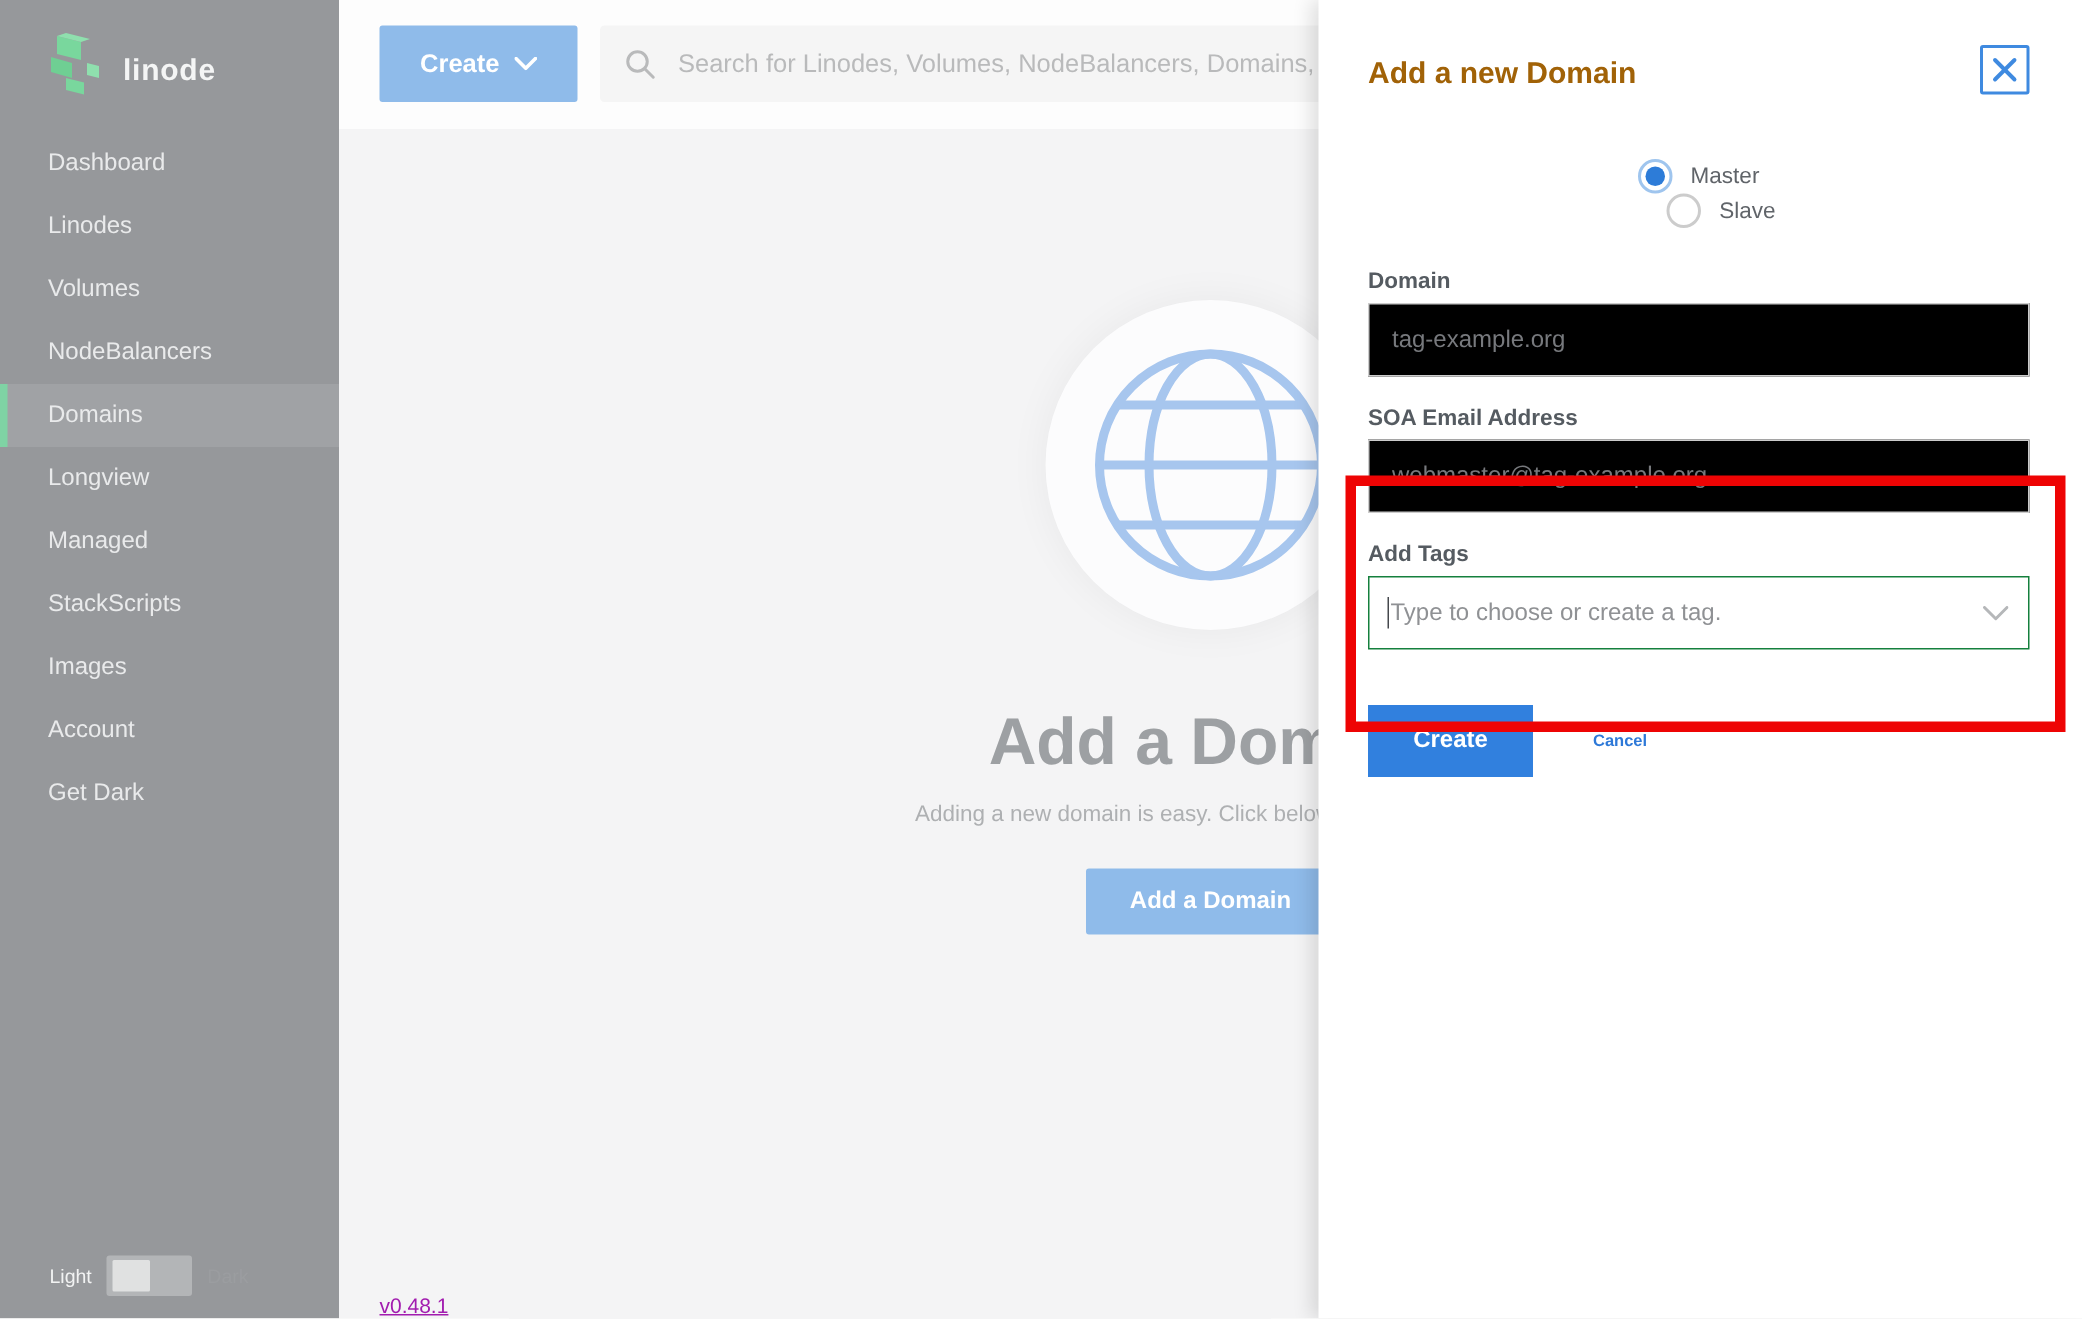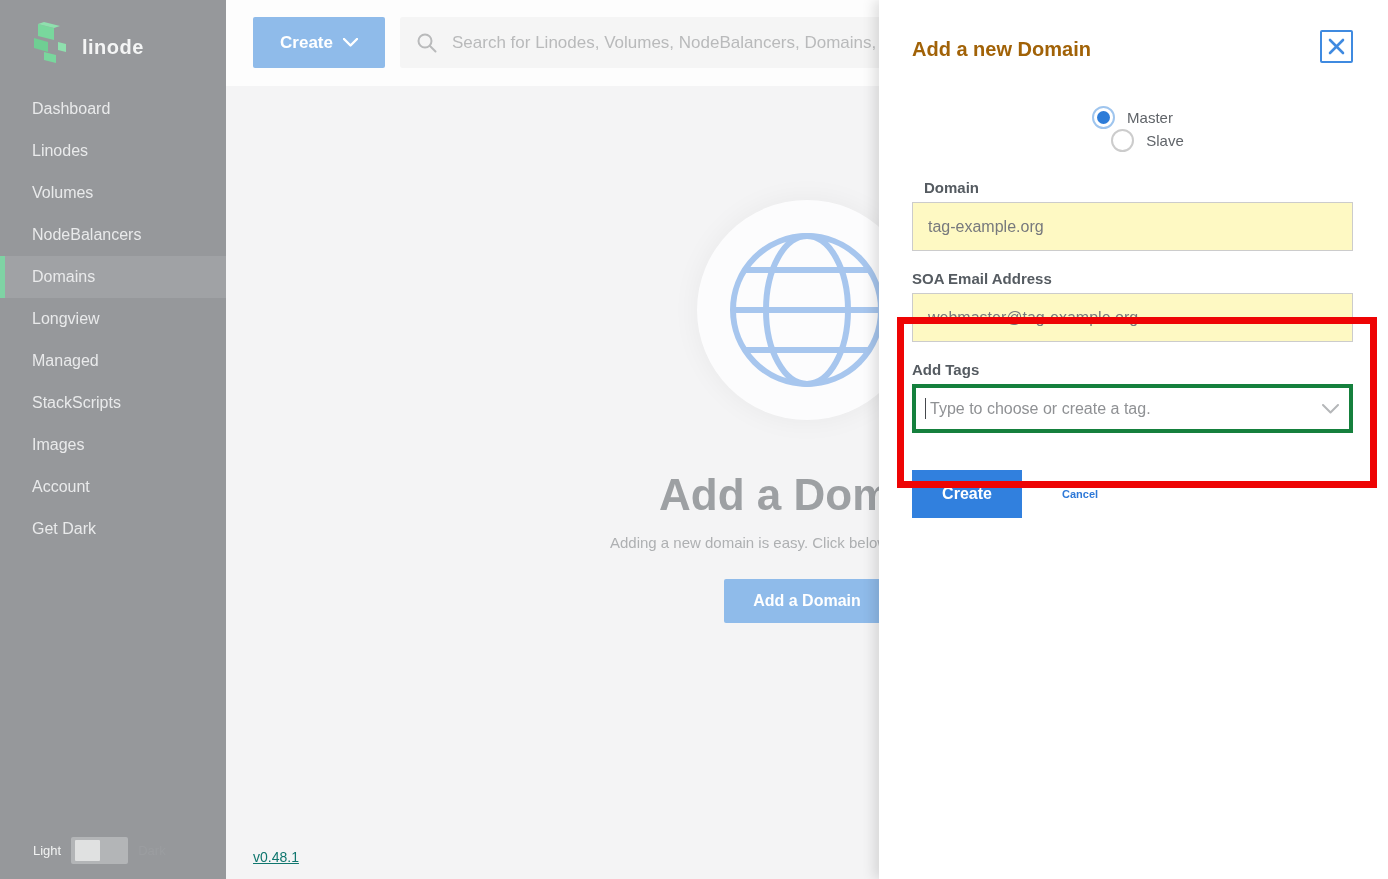--- a/index.html
+++ b/index.html
@@ -61,7 +61,7 @@
   .radio-dot { width:13px; height:13px; border-radius:50%; background:#2d7cd8; }
   .radio-label { margin-left:12px; font-size:15px; color:#606469; }
   .f-label { margin-top:19px; font-size:15px; font-weight:bold; color:#555b61; }
-  .f-label.first { margin-top:27px;margin-left:12px; }
+  .f-label.first { margin-top:27px; }
   .t-input { margin-top:6px; width:100%; height:49px; border:1px solid #cccccc; border-radius:0;
              background:#fef9c3; font-size:16px; color:#77797d; padding:0 15px; font-family:inherit; outline:none; }
   .tags-wrap { position:relative; margin-top:6px; }

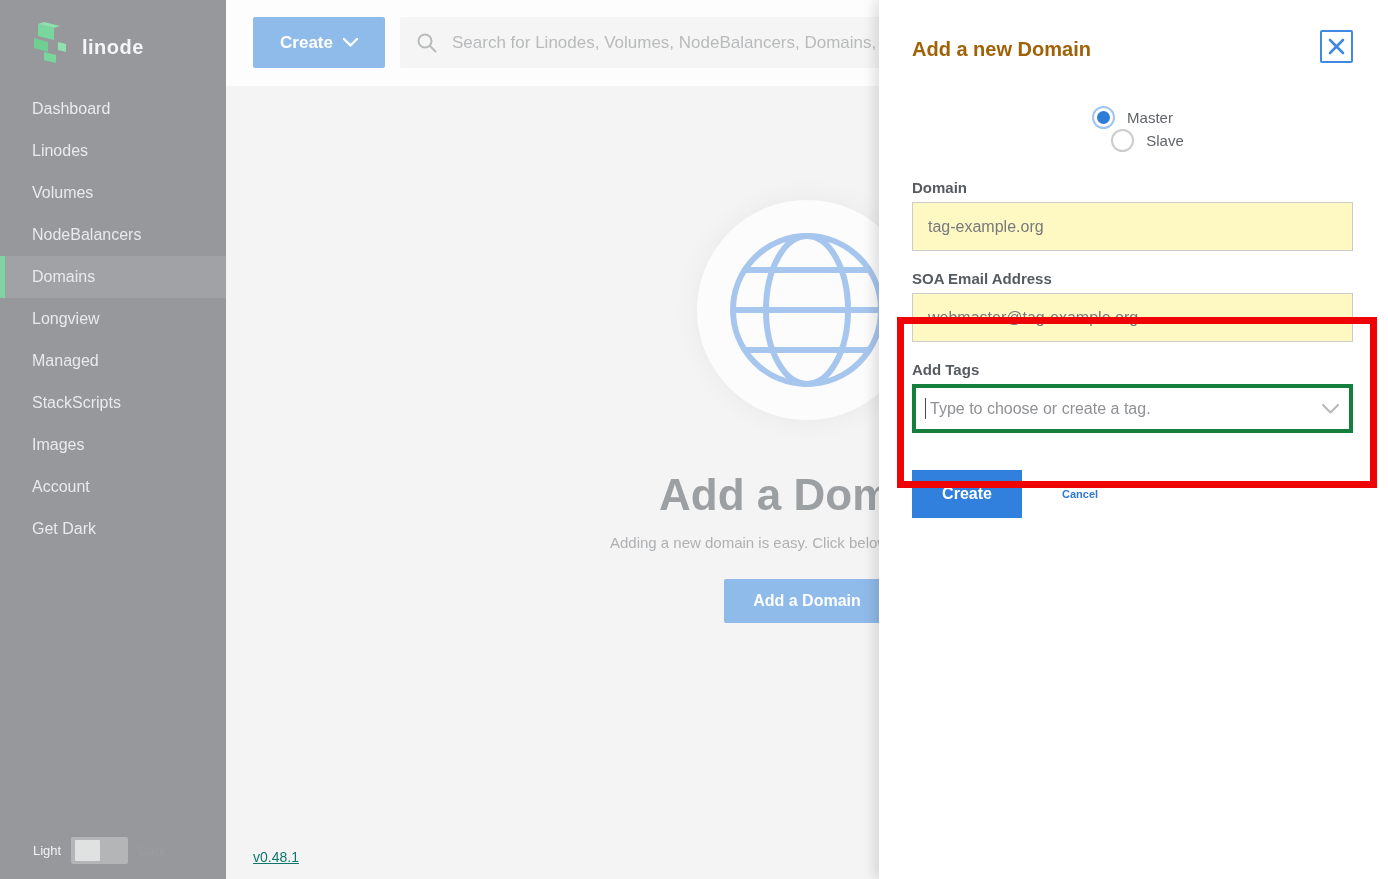--- a/index.html
+++ b/index.html
@@ -63,7 +63,7 @@
   .f-label { margin-top:19px; font-size:15px; font-weight:bold; color:#555b61; }
   .f-label.first { margin-top:27px; }
   .t-input { margin-top:6px; width:100%; height:49px; border:1px solid #cccccc; border-radius:0;
-             background:#fef9c3; font-size:16px; color:#77797d; padding:0 15px; font-family:inherit; outline:none; }
+             background:#000000; font-size:16px; color:#77797d; padding:0 15px; font-family:inherit; outline:none; }
   .tags-wrap { position:relative; margin-top:6px; }
   .tags-input { width:100%; height:49px; border:4px solid #15803d; background:#fff; font-size:16px;
                 padding:0 38px 0 14px; font-family:inherit; outline:none; color:#32363c; }

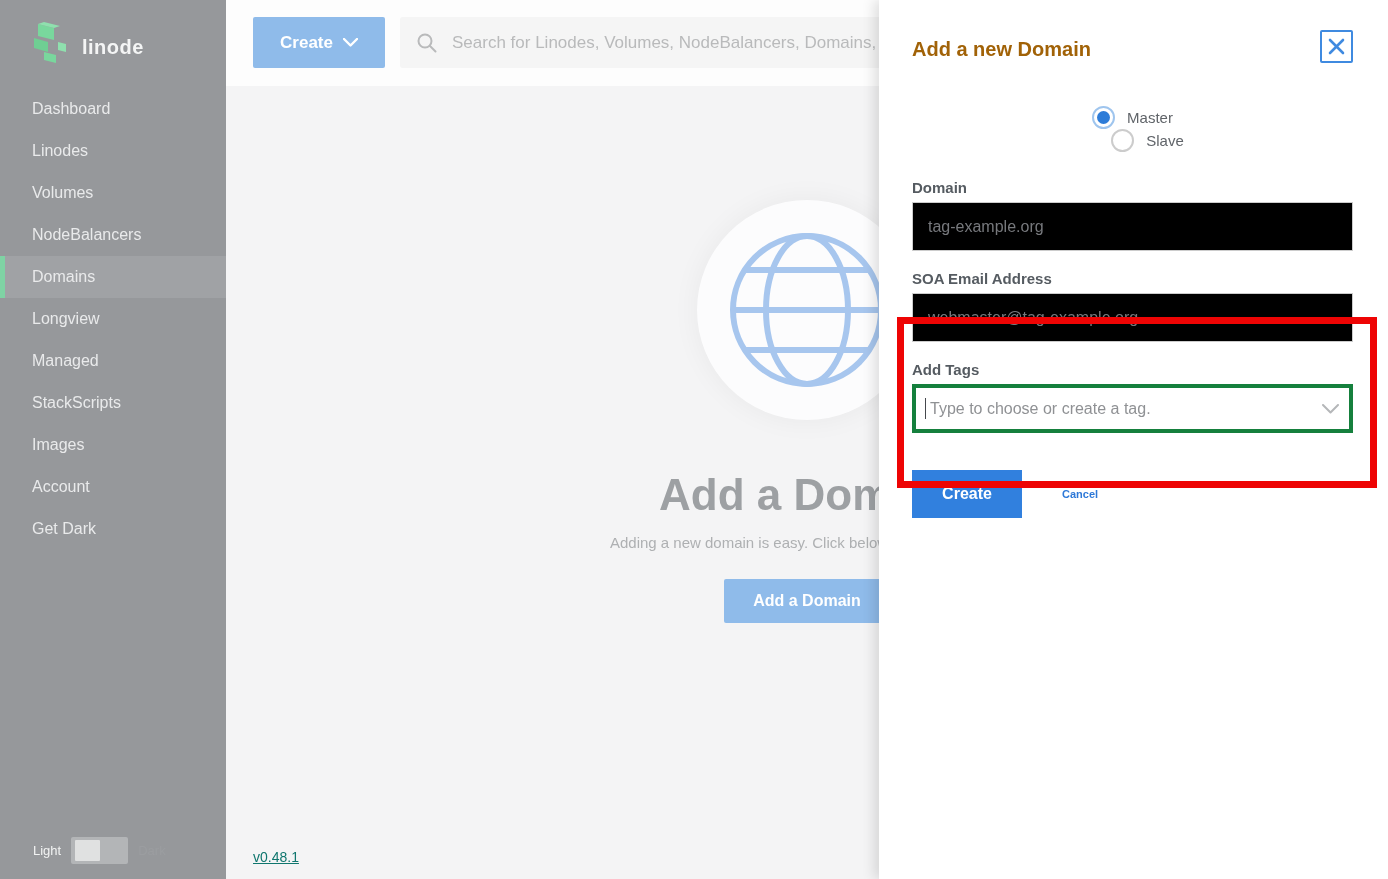--- a/index.html
+++ b/index.html
@@ -65,7 +65,7 @@
   .t-input { margin-top:6px; width:100%; height:49px; border:1px solid #cccccc; border-radius:0;
              background:#000000; font-size:16px; color:#77797d; padding:0 15px; font-family:inherit; outline:none; }
   .tags-wrap { position:relative; margin-top:6px; }
-  .tags-input { width:100%; height:49px; border:4px solid #15803d; background:#fff; font-size:16px;
+  .tags-input { width:100%; height:49px; border:1px solid #15803d; background:#fff; font-size:16px;
                 padding:0 38px 0 14px; font-family:inherit; outline:none; color:#32363c; }
   .tags-input::placeholder { color:#8f9194; }
   .caret-bar { position:absolute; left:13px; top:14px; width:1px; height:21px; background:#45484d; }

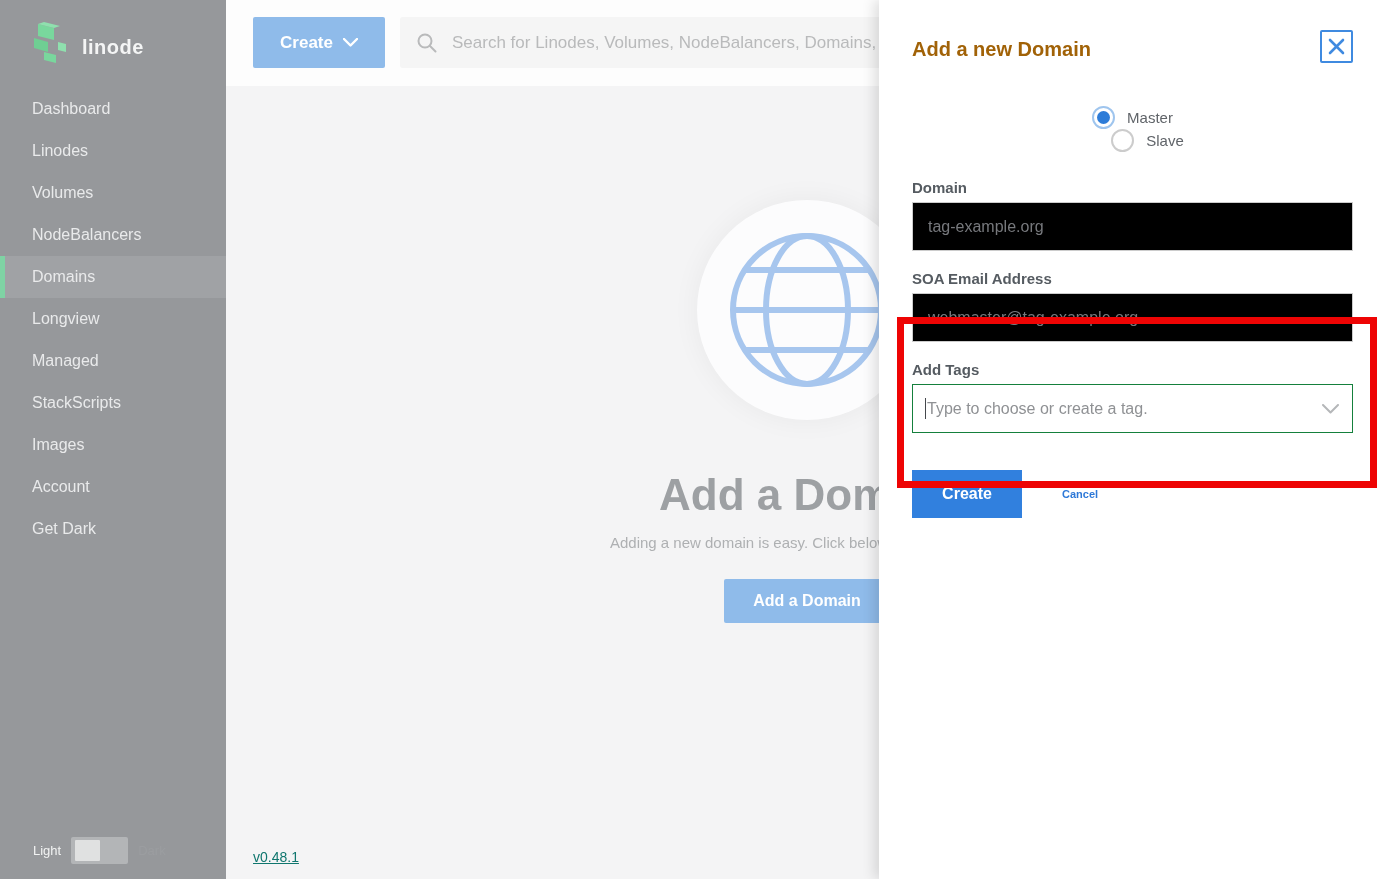--- a/index.html
+++ b/index.html
@@ -42,7 +42,7 @@
   .hero-sub { margin-top:14px; font-size:15px; color:#aeb0b2; white-space:nowrap; }
   .hero-btn { margin-top:28px; width:166px; height:44px; background:#8fbbea; border:none; border-radius:2px;
               color:#fff; font-size:16px; font-weight:bold; cursor:pointer; font-family:inherit; }
-  .version-link { position:absolute; left:27px; bottom:14px; font-size:14px; color:#0f766e;
+  .version-link { position:absolute; left:27px; bottom:1px; font-size:14px; color:#a21caf;
                   text-decoration:underline; cursor:pointer; }
 
   

